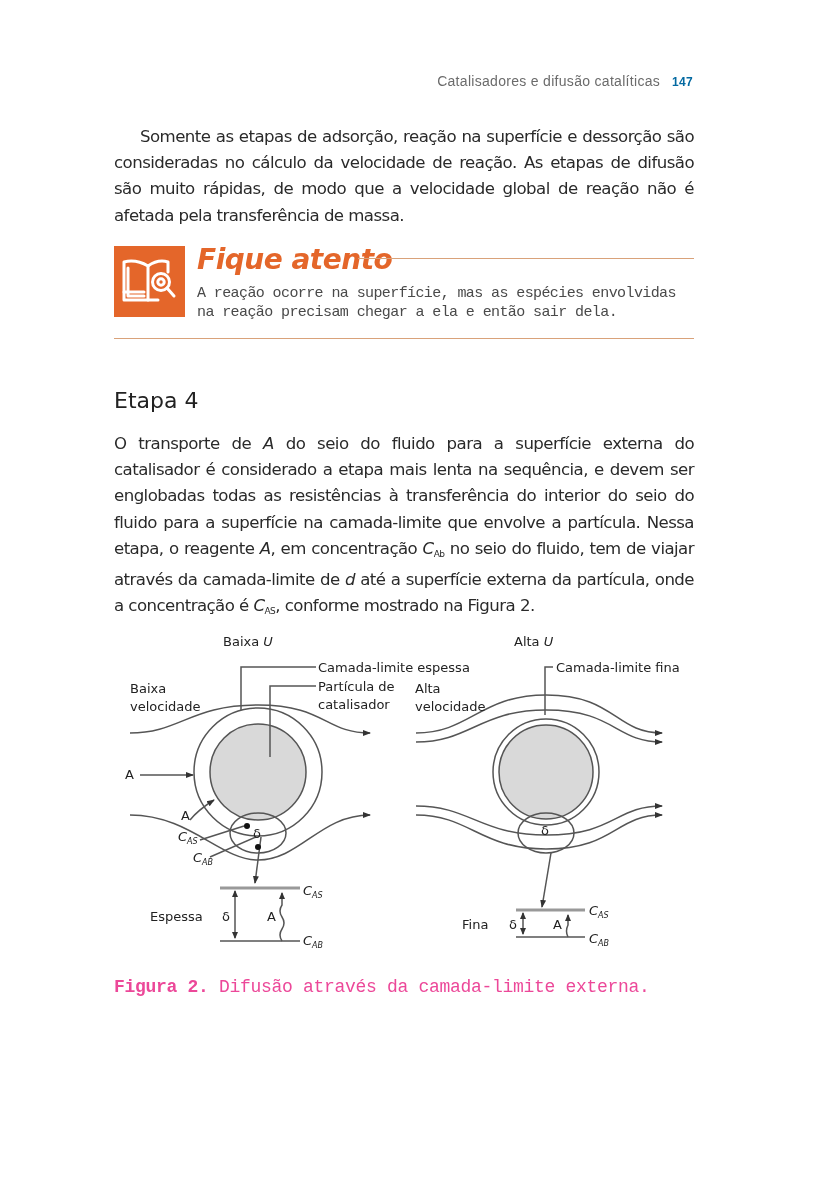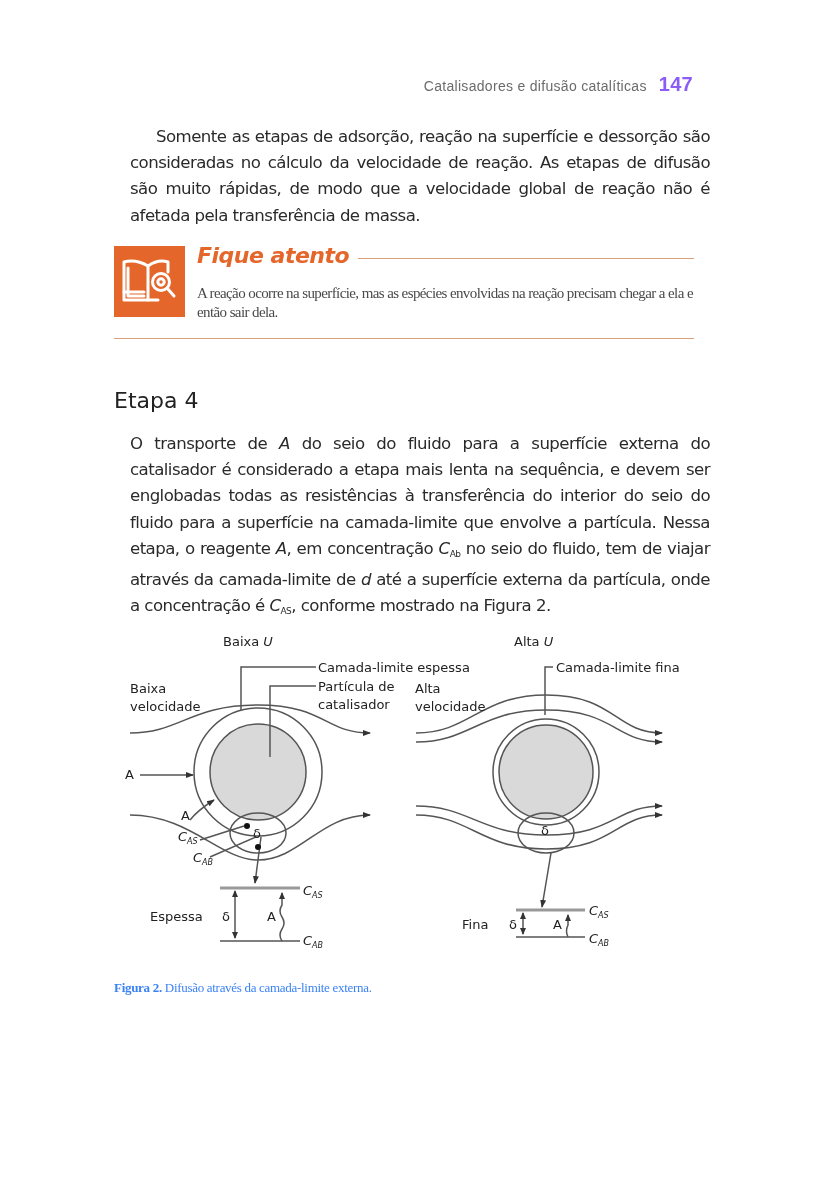--- a/index.html
+++ b/index.html
@@ -6,7 +6,7 @@
   body { width:827px; height:1200px; position:relative; overflow:hidden;
          font-family:"Liberation Sans", sans-serif; color:#222; }
   .running-head { position:absolute; top:73px; right:134px; font-size:14px; color:#6b6b6b; letter-spacing:0.3px; }
-  .running-head .page-num { color:#8b5cf6; font-weight:bold; font-size:20px; margin-left:12px; }
+  .running-head .page-num { color:#0369a1; font-weight:bold; font-size:12px; margin-left:12px; }
   .para { position:absolute; left:114px; width:580px; font-size:16.6px; line-height:26.2px; color:#2a2a2a; text-align:justify; font-family:"DejaVu Sans", sans-serif; letter-spacing:-0.55px;margin-left:16px; }
   .para.p1 { top:124px; text-indent:26px; }
   .para.p2 { top:431px; }

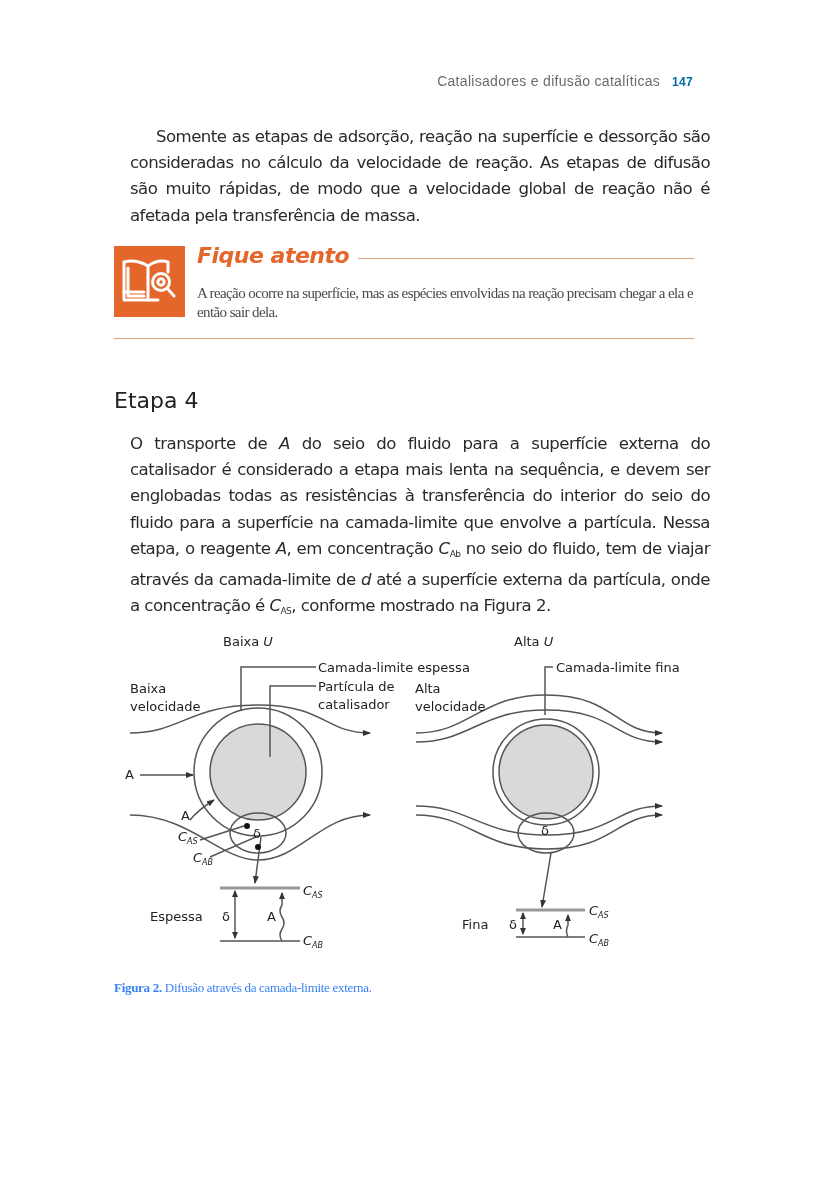--- a/index.html
+++ b/index.html
@@ -7,7 +7,7 @@
          font-family:"Liberation Sans", sans-serif; color:#222; }
   .running-head { position:absolute; top:73px; right:134px; font-size:14px; color:#6b6b6b; letter-spacing:0.3px; }
   .running-head .page-num { color:#0369a1; font-weight:bold; font-size:12px; margin-left:12px; }
-  .para { position:absolute; left:114px; width:580px; font-size:16.6px; line-height:26.2px; color:#2a2a2a; text-align:justify; font-family:"DejaVu Sans", sans-serif; letter-spacing:-0.55px;margin-left:16px; }
+  .para { position:absolute; left:114px; width:580px; font-size:16.6px; line-height:26.2px; color:#2a2a2a; text-align:justify; font-family:"DejaVu Sans", sans-serif; letter-spacing:-0.55px; }
   .para.p1 { top:124px; text-indent:26px; }
   .para.p2 { top:431px; }
   .attn { position:absolute; left:114px; top:246px; width:580px; height:92px; border-bottom:1.3px solid #d9a27a; }

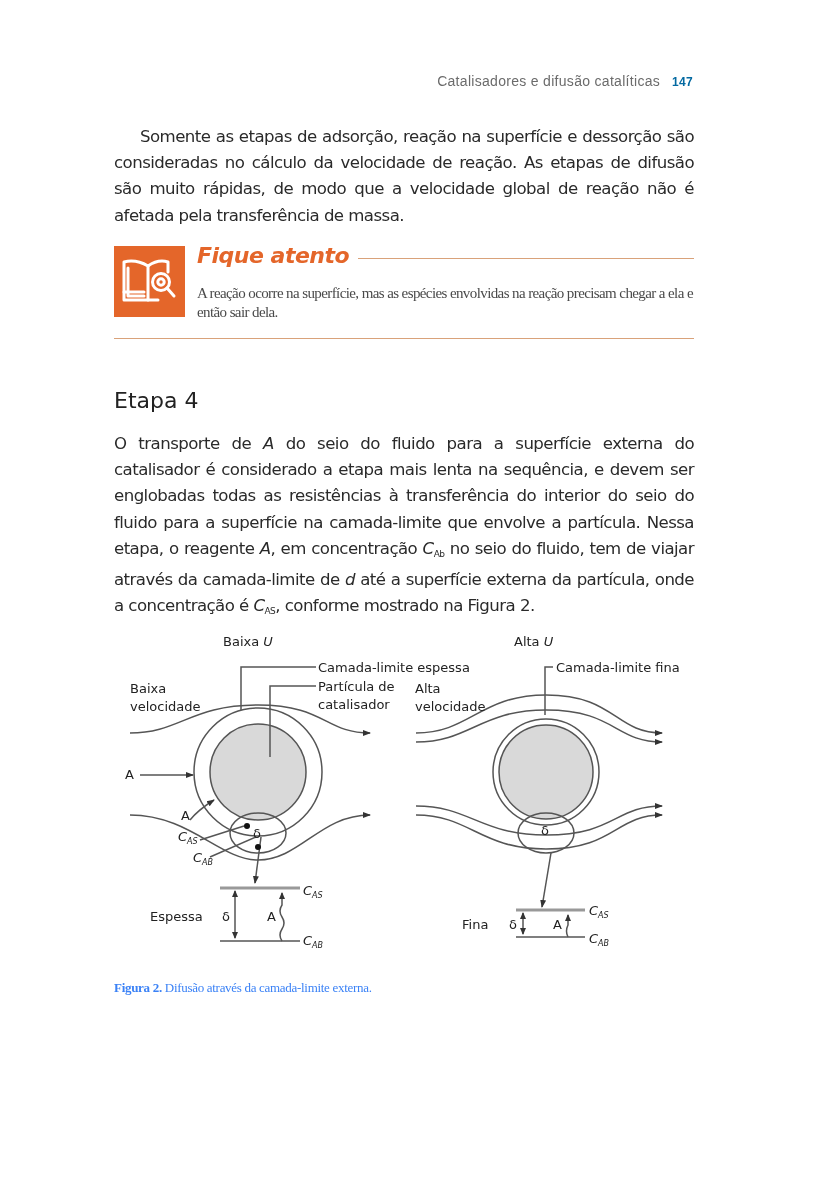--- a/index.html
+++ b/index.html
@@ -12,7 +12,7 @@
   .para.p2 { top:431px; }
   .attn { position:absolute; left:114px; top:246px; width:580px; height:92px; border-bottom:1.3px solid #d9a27a; }
   .attn-icon { position:absolute; left:0; top:0; width:71px; height:71px; background:#e4662a; }
-  .attn-title { position:absolute; left:83px; top:-3px; font-size:22px; font-weight:bold; font-style:italic; color:#e4662a; font-family:"DejaVu Sans", sans-serif; letter-spacing:-0.5px; }
+  .attn-title { position:absolute; left:83px; top:-3px; font-size:28px; font-weight:bold; font-style:italic; color:#e4662a; font-family:"DejaVu Sans", sans-serif; letter-spacing:-0.5px; }
   .attn-rule { position:absolute; left:244px; right:0; top:12px; border-top:1.3px solid #d9a27a; }
   .attn-body { position:absolute; left:83px; top:38px; width:500px; font-size:15px; line-height:19px; color:#4a4a4a; font-family:Liberation Serif, serif; letter-spacing:-0.6px; }
   .h2 { position:absolute; left:114px; top:388px; font-size:22px; color:#222; font-family:"DejaVu Sans", sans-serif; }

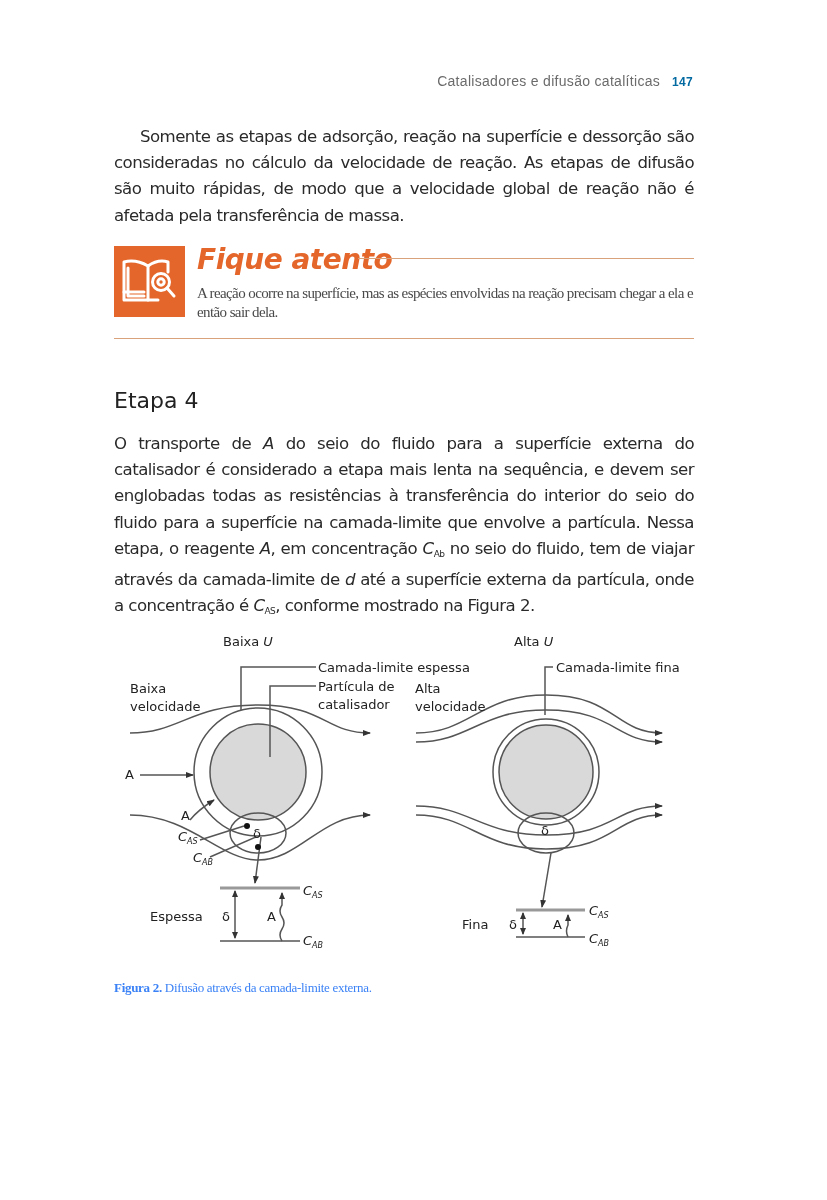--- a/index.html
+++ b/index.html
@@ -14,7 +14,7 @@
   .attn-icon { position:absolute; left:0; top:0; width:71px; height:71px; background:#e4662a; }
   .attn-title { position:absolute; left:83px; top:-3px; font-size:28px; font-weight:bold; font-style:italic; color:#e4662a; font-family:"DejaVu Sans", sans-serif; letter-spacing:-0.5px; }
   .attn-rule { position:absolute; left:244px; right:0; top:12px; border-top:1.3px solid #d9a27a; }
-  .attn-body { position:absolute; left:83px; top:38px; width:500px; font-size:15px; line-height:19px; color:#4a4a4a; font-family:Liberation Serif, serif; letter-spacing:-0.6px; }
+  .attn-body { position:absolute; left:83px; top:38px; width:500px; font-size:15px; line-height:19px; color:#4a4a4a; font-family:Liberation Mono, monospace; letter-spacing:-0.6px; }
   .h2 { position:absolute; left:114px; top:388px; font-size:22px; color:#222; font-family:"DejaVu Sans", sans-serif; }
   sub { font-size:9px; vertical-align:-3px; }
   .fig { position:absolute; left:110px; top:625px; width:600px; height:335px; }

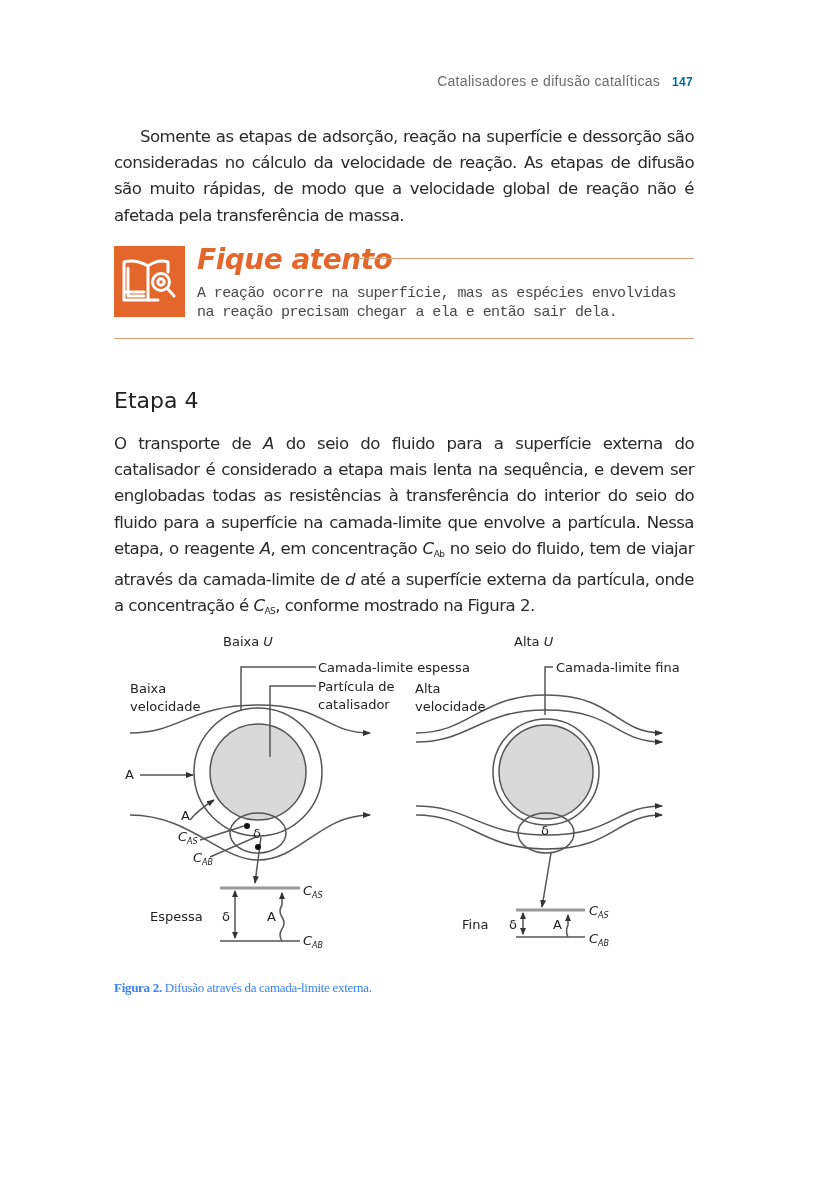--- a/index.html
+++ b/index.html
@@ -19,7 +19,7 @@
   sub { font-size:9px; vertical-align:-3px; }
   .fig { position:absolute; left:110px; top:625px; width:600px; height:335px; }
   .fig text { font-family:"DejaVu Sans", sans-serif; font-size:13px; fill:#222; }
-  .caption { position:absolute; left:114px; top:978px; font-size:13px; color:#3b82f6; font-family:Liberation Serif, serif; letter-spacing:-0.3px; line-height:19px; }
+  .caption { position:absolute; left:114px; top:978px; font-size:18px; color:#ec4899; font-family:Liberation Mono, monospace; letter-spacing:-0.3px; line-height:19px; }
   .caption b { font-weight:bold; }
 </style>
 </head>

